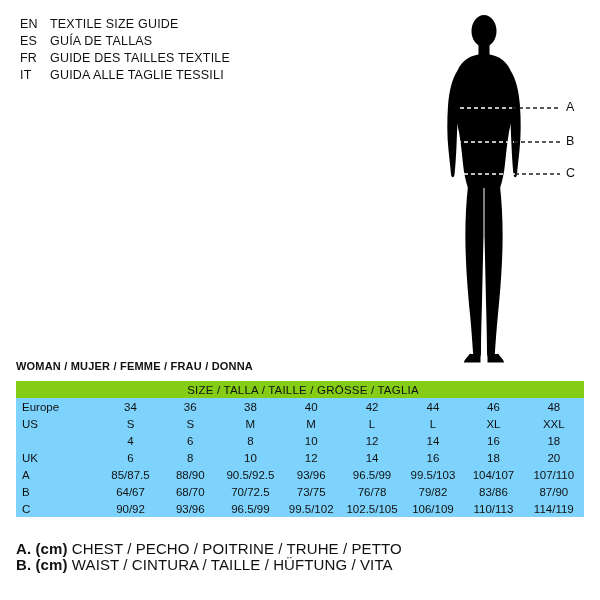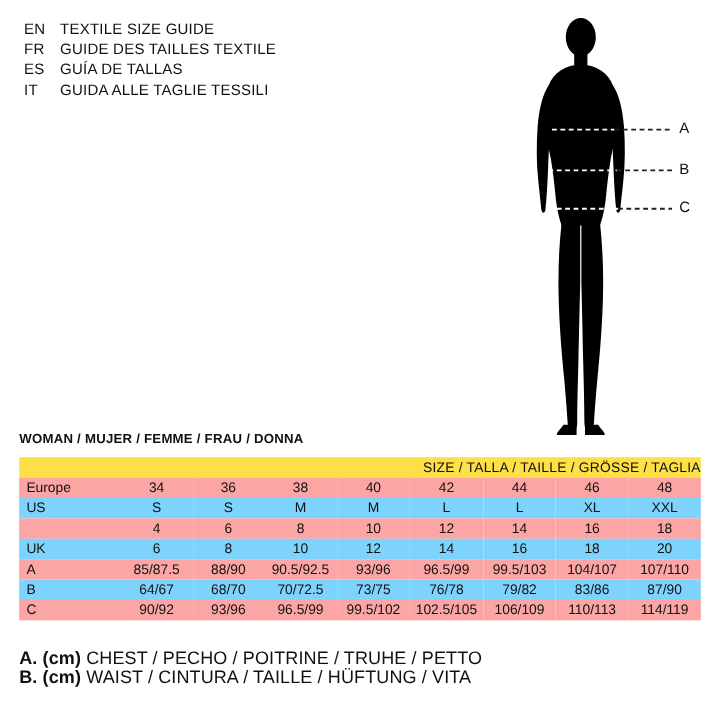--- a/index.html
+++ b/index.html
@@ -123,12 +123,12 @@
     <span class="lang-text">TEXTILE SIZE GUIDE</span>
   </div>
   <div class="lang-row">
+    <span class="lang-code">ES</span>
+    <span class="lang-text">GUÍA DE TALLAS</span>
+  </div>
+  <div class="lang-row">
     <span class="lang-code">FR</span>
     <span class="lang-text">GUIDE DES TAILLES TEXTILE</span>
-  </div>
-  <div class="lang-row">
-    <span class="lang-code">ES</span>
-    <span class="lang-text">GUÍA DE TALLAS</span>
   </div>
   <div class="lang-row">
     <span class="lang-code">IT</span>

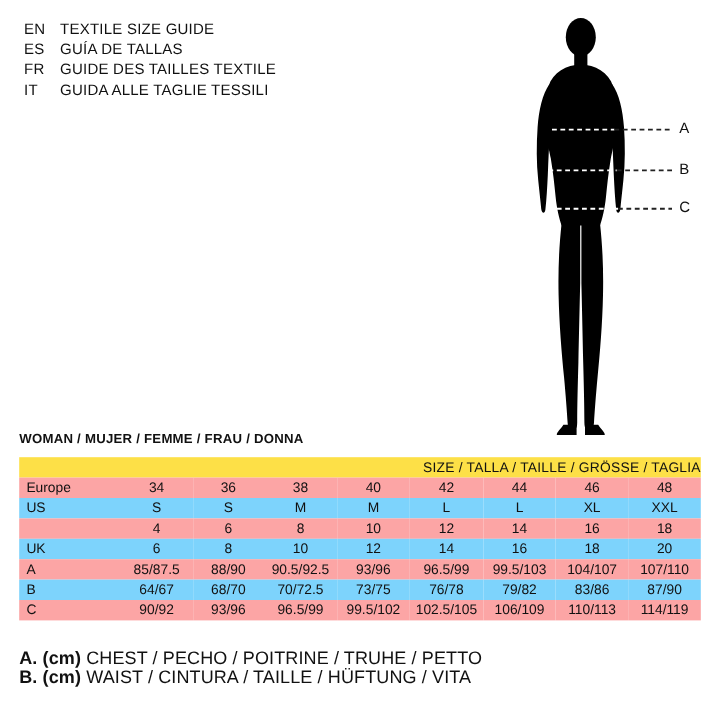--- a/index.html
+++ b/index.html
@@ -84,8 +84,8 @@
     vertical-align: middle;
   }
   #size-table tr.head-row td {
-    background: #fde047;
-    text-align: right;
+    background: #84cc16;
+    text-align: center;
     padding-left: 6px;
     font-size: 11.5px;
     letter-spacing: 0.2px;

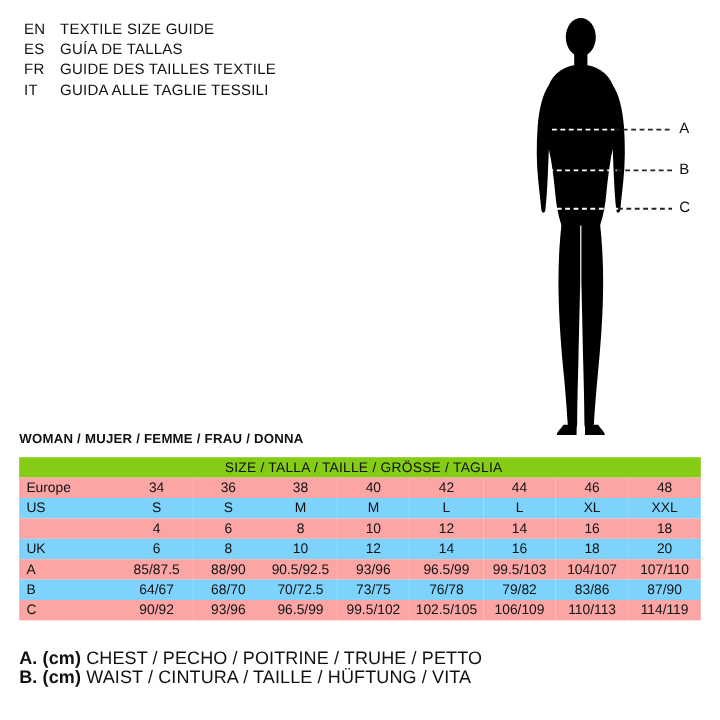--- a/index.html
+++ b/index.html
@@ -90,7 +90,7 @@
     font-size: 11.5px;
     letter-spacing: 0.2px;
   }
-  #size-table tr.shade td { background: #fca5a5; }
+  #size-table tr.shade td { background: #7dd3fc; }
   #size-table tr.plain td { background: #7dd3fc; }
   #size-table td.rowlabel {
     text-align: left;

